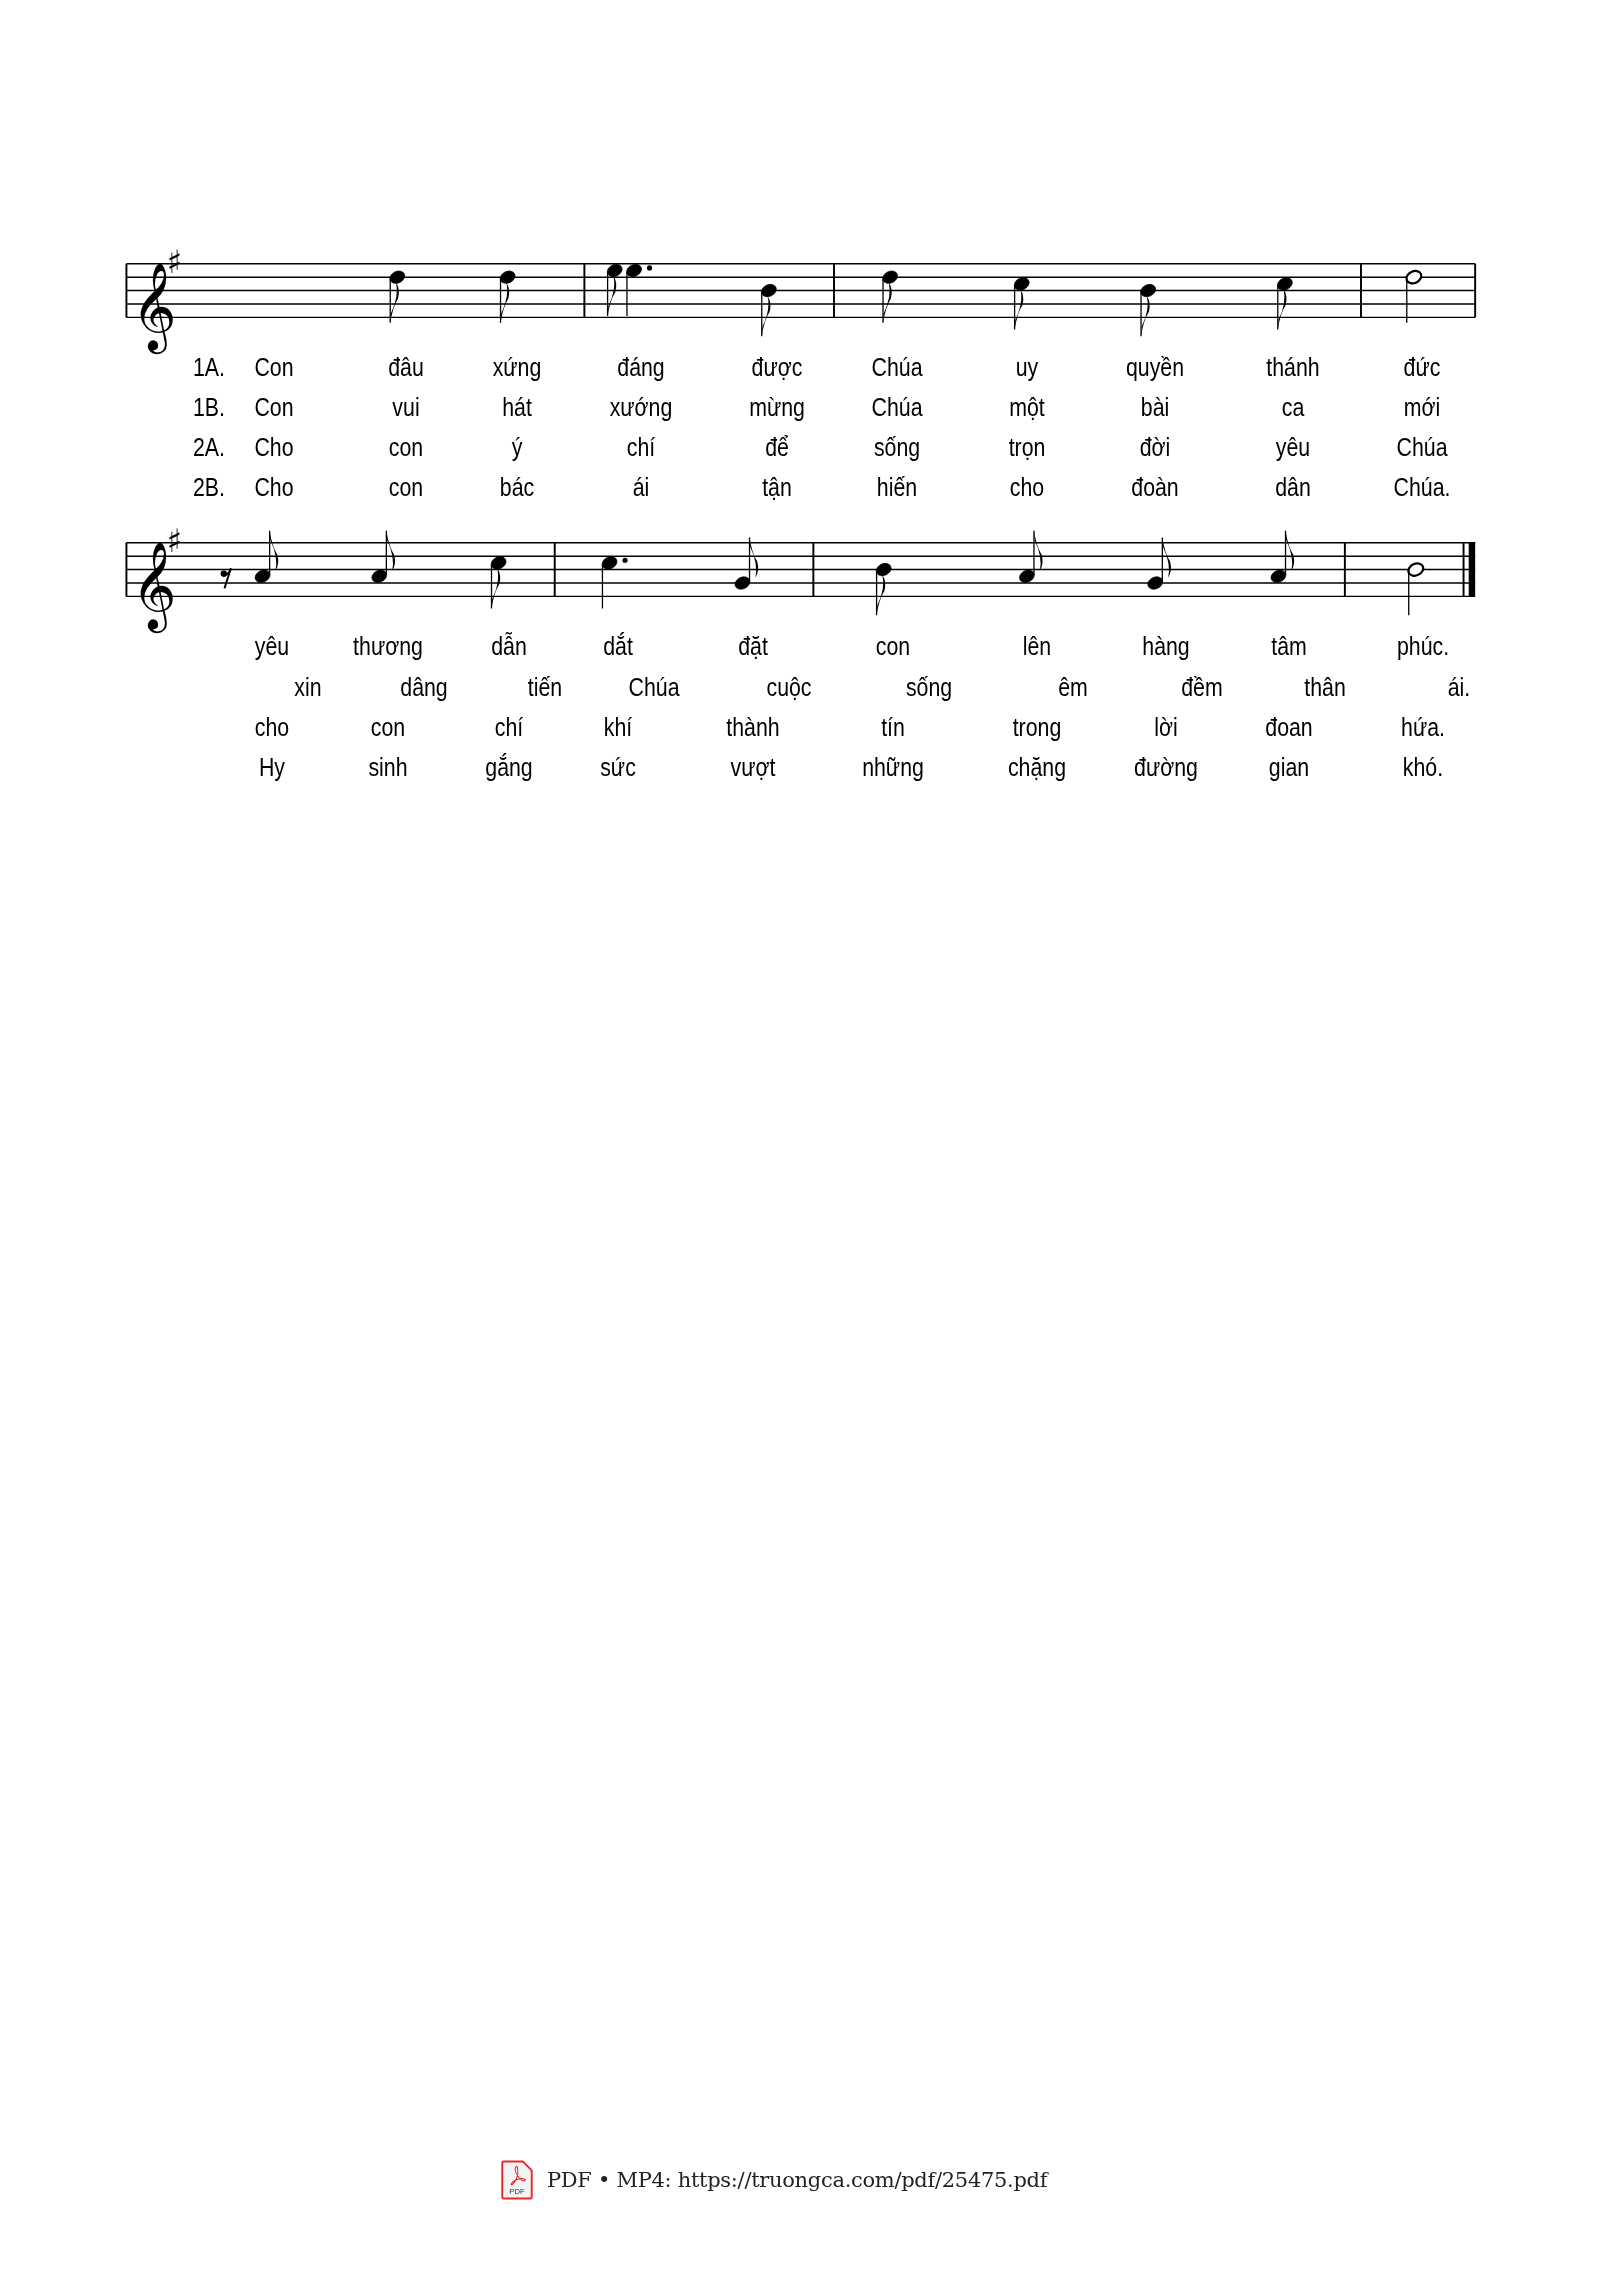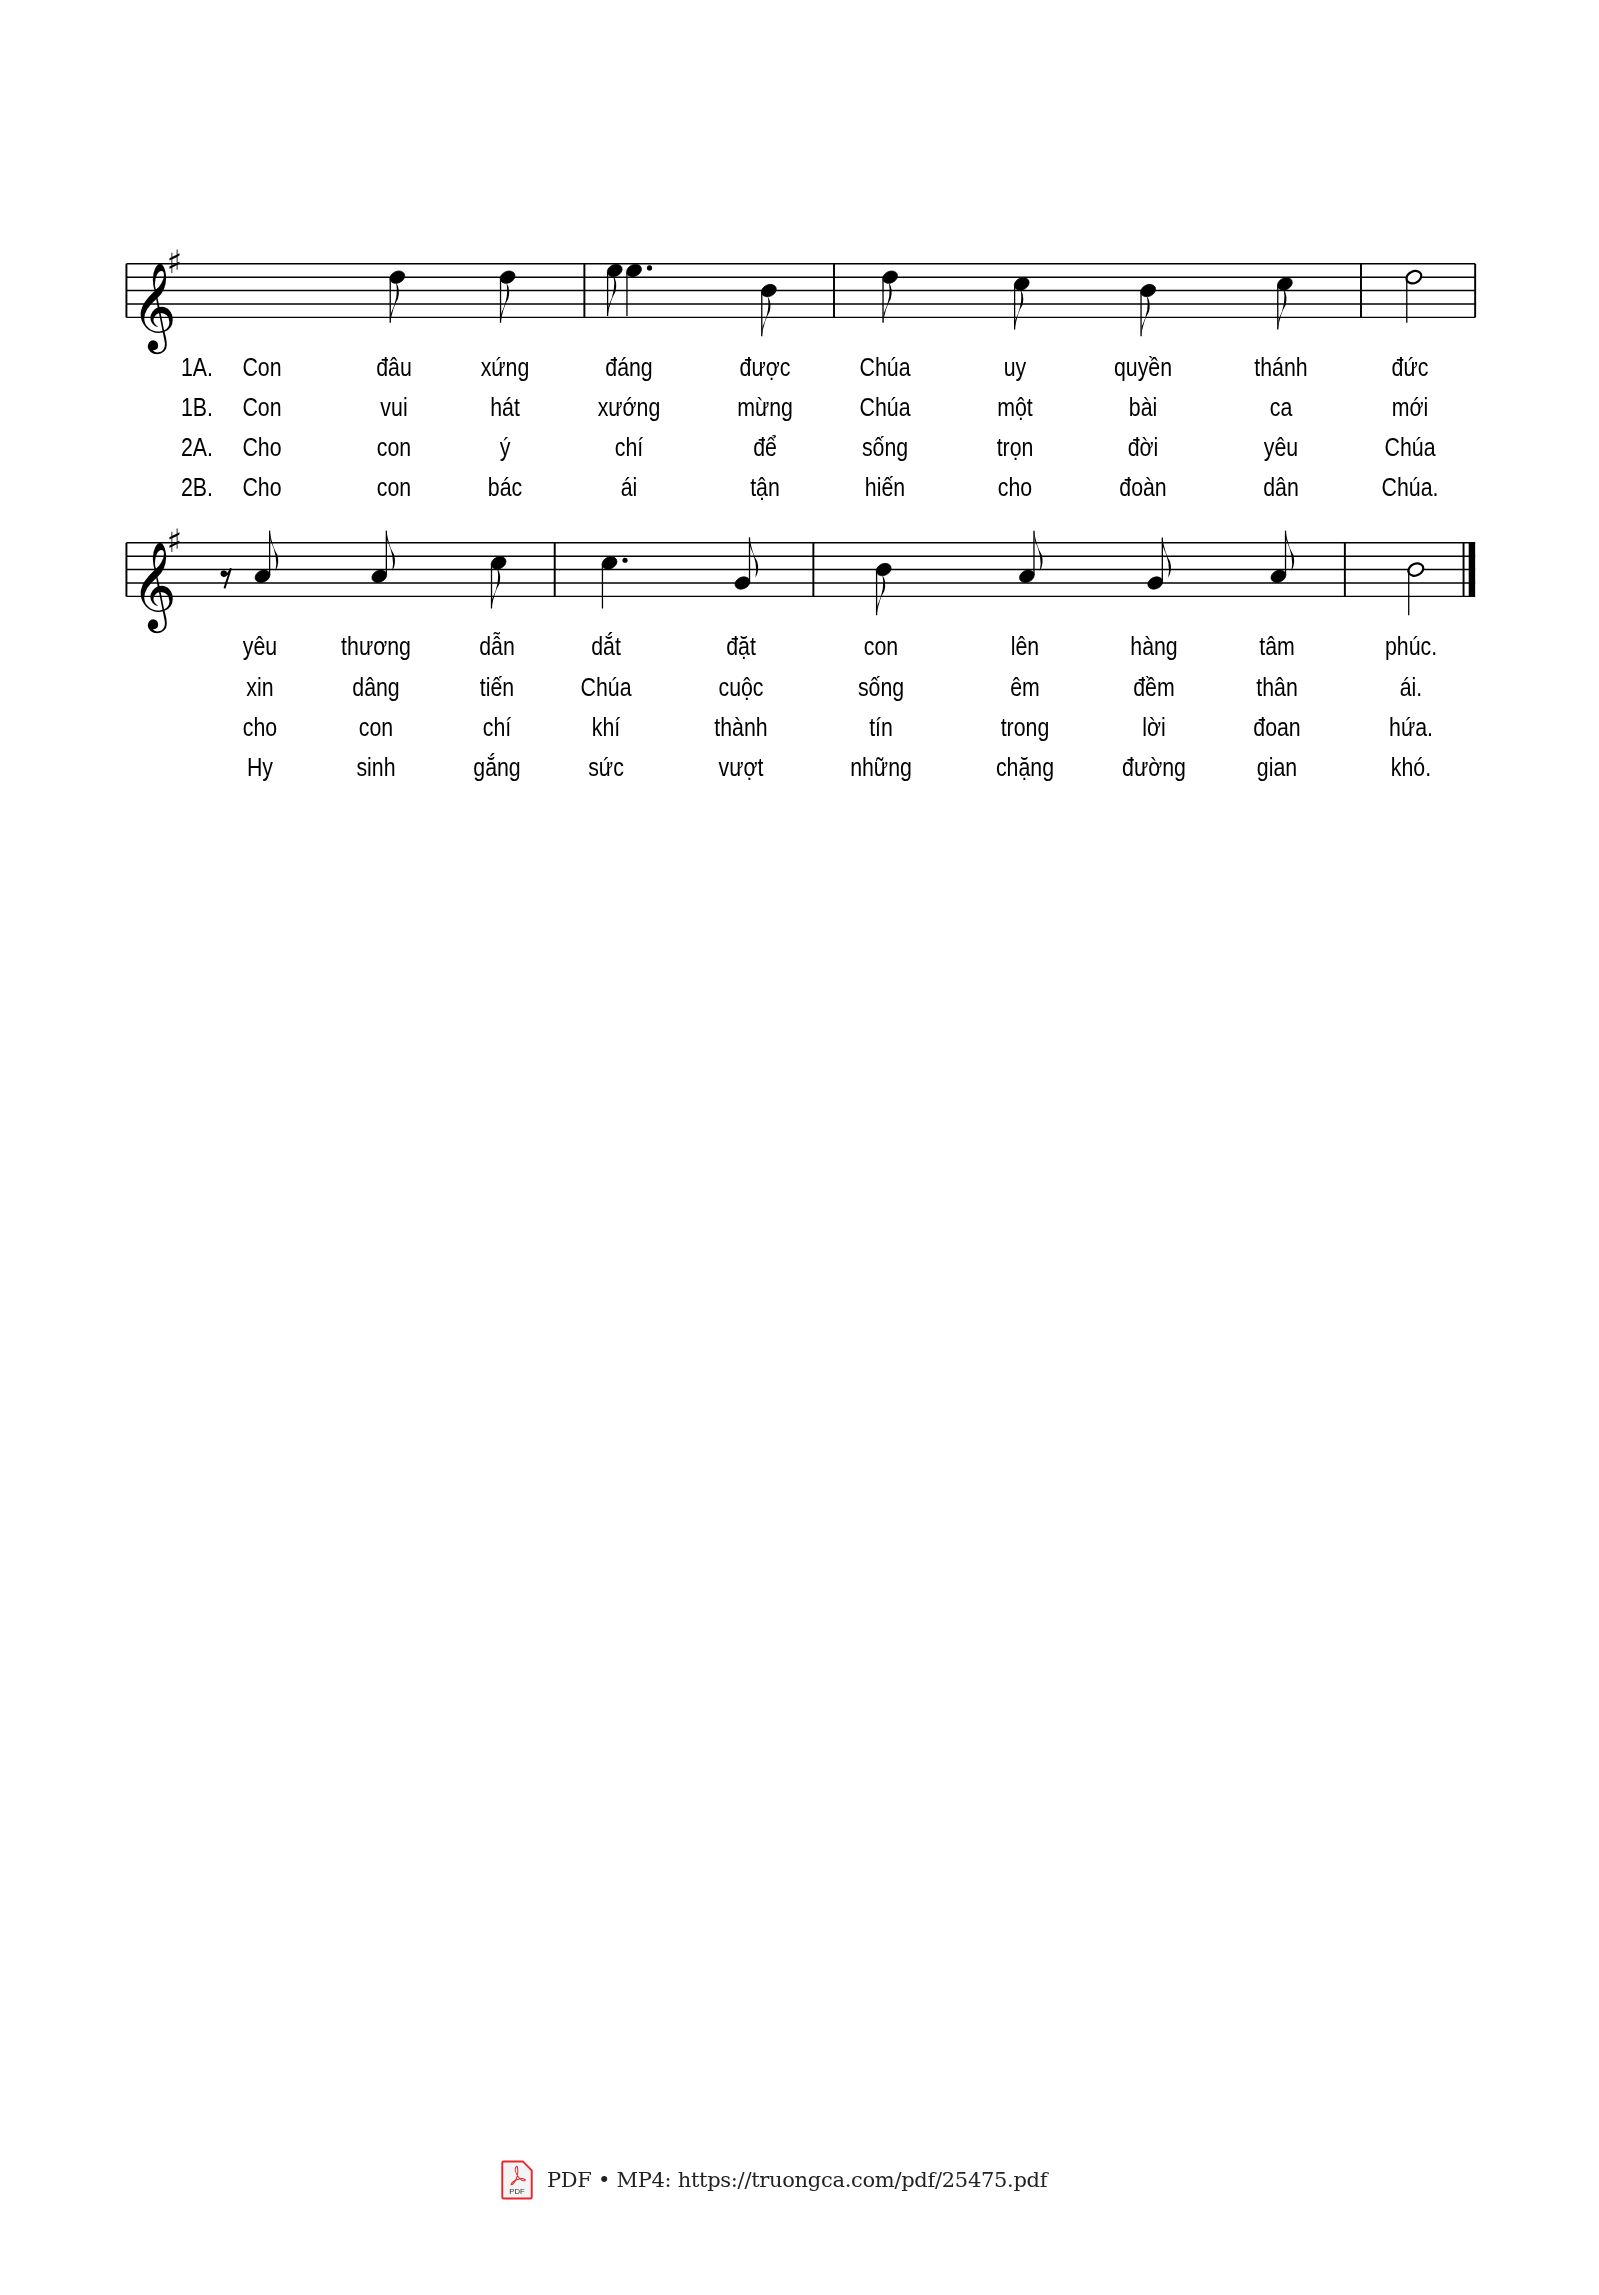--- a/index.html
+++ b/index.html
@@ -4,7 +4,7 @@
 <style>
   html, body { margin:0; padding:0; background:#ffffff; }
   body { width:1599px; height:2295px; position:relative; overflow:hidden; font-family:"Liberation Sans", sans-serif; color:#000; }
-  .lyric-row { position:absolute; left:0; width:1320px; height:32px; }
+  .lyric-row { position:absolute; left:12px; width:1320px; height:32px; }
   .lyric { position:absolute; font-size:26px; line-height:26px; transform:translateX(-50%) scaleX(0.82); white-space:nowrap; }
   .verse-label { position:absolute; font-size:26px; line-height:26px; transform:scaleX(0.82); transform-origin:left center; white-space:nowrap; }
   .footer { position:absolute; left:501px; top:2159px; height:41px; display:flex; align-items:center; }

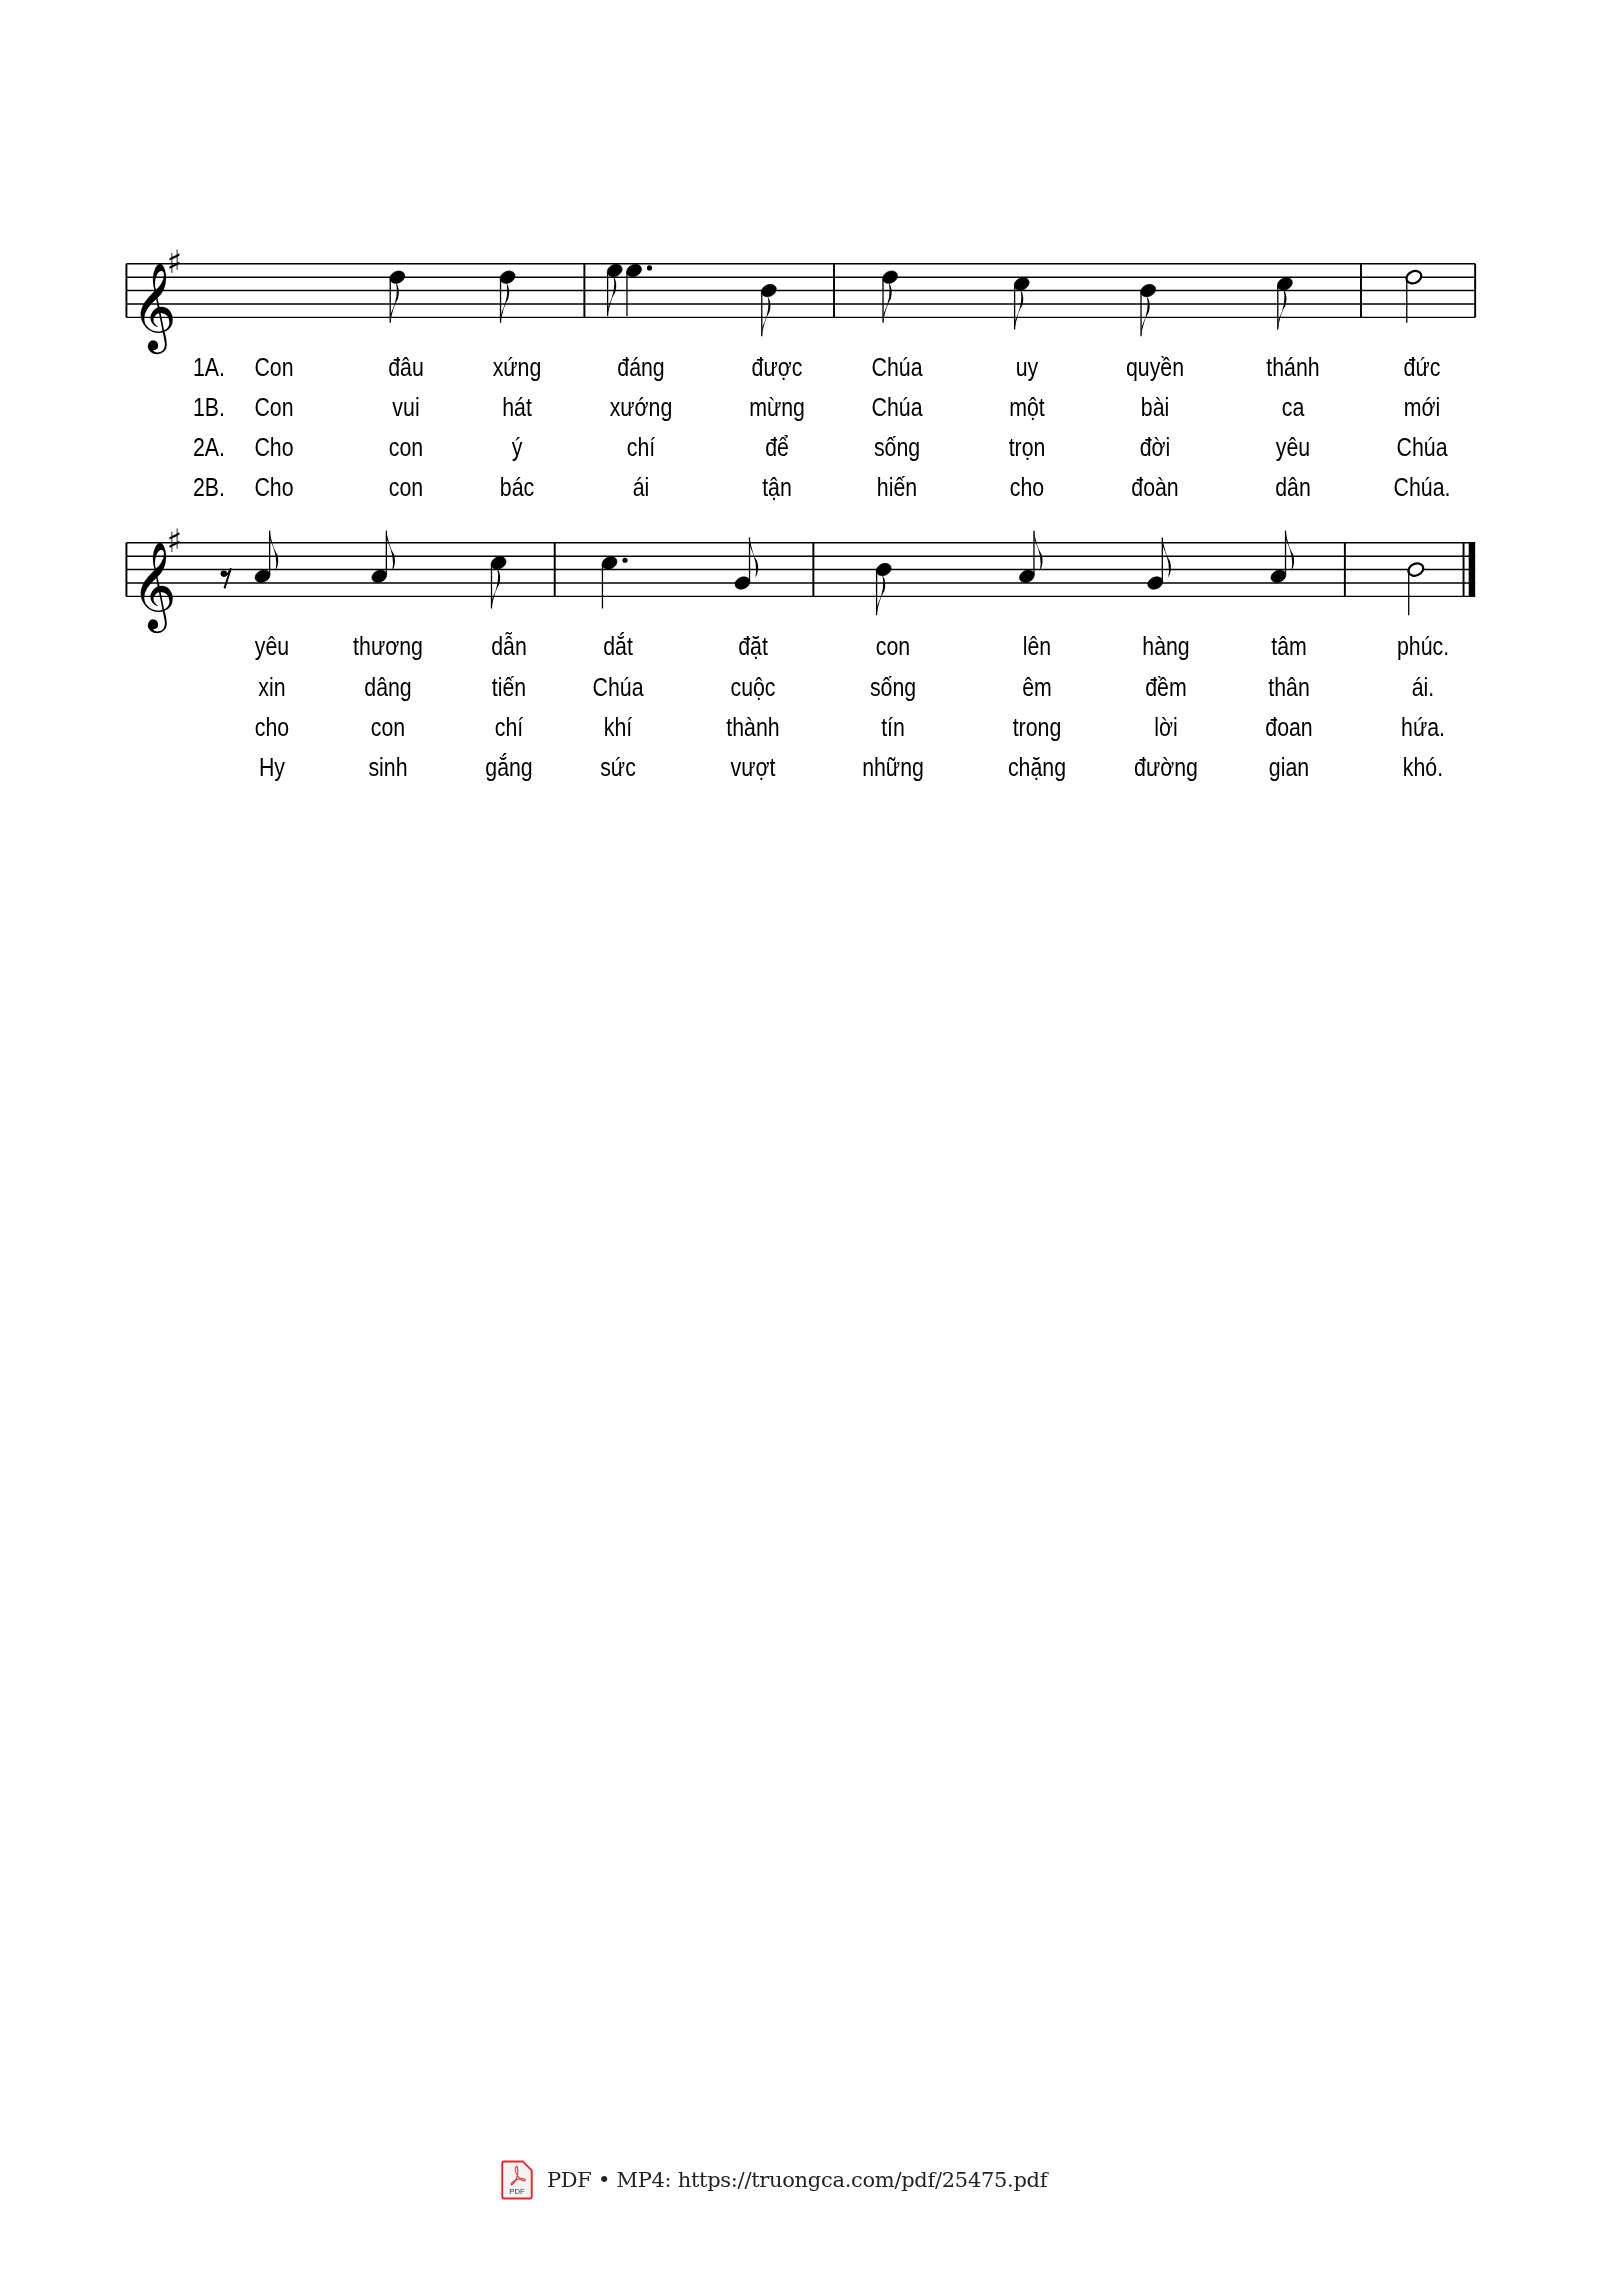--- a/index.html
+++ b/index.html
@@ -210,7 +210,7 @@
       <span class="lyric" style="left: 1277px;">tâm</span>
       <span class="lyric" style="left: 1411px;">phúc.</span>
     </div>
-    <div class="lyric-row" style="top: 674px;">
+    <div class="lyric-row" style="top: 674px; margin-left: 36px;">
       <span class="lyric" style="left: 260px;">xin</span>
       <span class="lyric" style="left: 376px;">dâng</span>
       <span class="lyric" style="left: 497px;">tiến</span>

